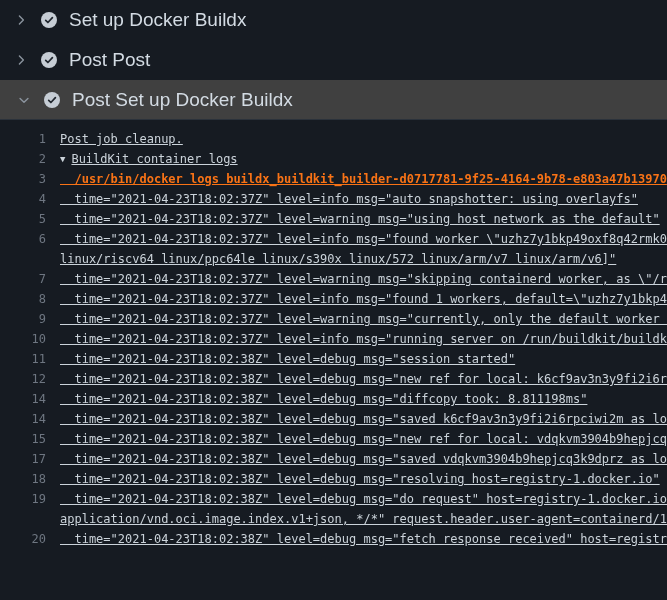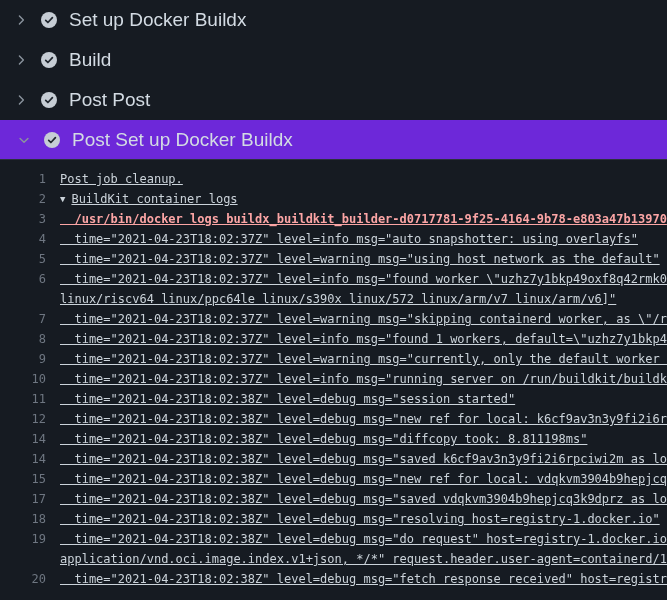--- a/index.html
+++ b/index.html
@@ -53,20 +53,6 @@
           </svg>
         </span>
         <span class="step-label">Set up Docker Buildx</span>
-      </div>
-      <div class="step">
-        <span class="chev">
-          <svg width="14" height="14" viewBox="0 0 16 16" fill="none">
-            <path d="M6.2 3.5 10.7 8l-4.5 4.5" stroke="#8b949e" stroke-width="1.6" stroke-linecap="round" stroke-linejoin="round"></path>
-          </svg>
-        </span>
-        <span class="check">
-          <svg width="16" height="16" viewBox="0 0 16 16">
-            <circle cx="8" cy="8" r="8" fill="#c6cdd5"></circle>
-            <path d="M4.7 8.3l2.2 2.2 4.5-4.8" stroke="#20262e" stroke-width="1.7" fill="none" stroke-linecap="round" stroke-linejoin="round"></path>
-          </svg>
-        </span>
-        <span class="step-label">Build</span>
       </div>
       <div class="step">
         <span class="chev">

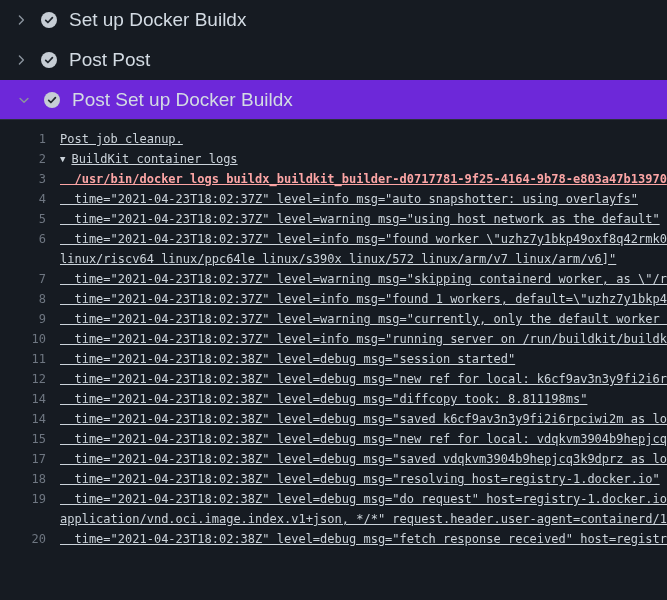--- a/index.html
+++ b/index.html
@@ -13,7 +13,7 @@
     display:flex;align-items:center;height:40px;padding:0 12px;
     color:#d3dbe3;font-size:19px;cursor:pointer;box-sizing:border-box;
   }
-  .step.expanded{background:#6d28d9;border-bottom:1px solid #2b323b;padding-left:15px;}
+  .step.expanded{background:#404040;border-bottom:1px solid #2b323b;padding-left:15px;}
   .step .chev{width:18px;flex:none;display:flex;align-items:center;justify-content:center;margin-right:11px;}
   .step .check{width:16px;height:16px;flex:none;display:flex;align-items:center;justify-content:center;margin-right:12px;}
   .step .step-label{white-space:nowrap;}

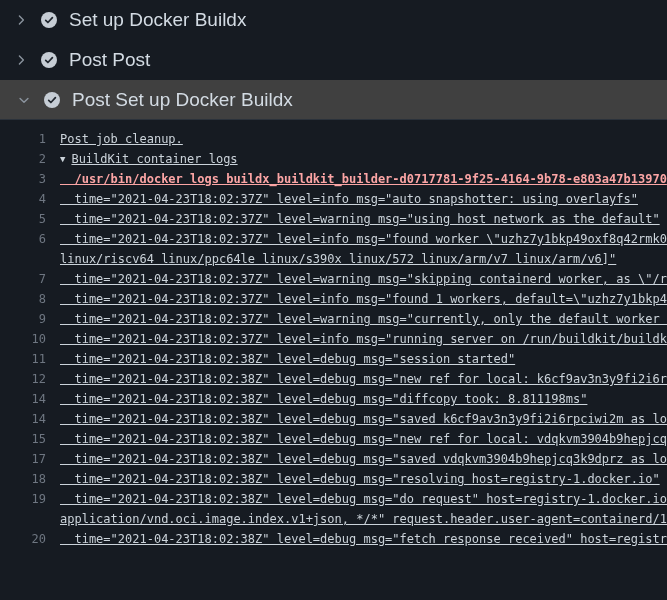--- a/index.html
+++ b/index.html
@@ -29,7 +29,7 @@
     color:#6e7681;user-select:none;
   }
   .lt{white-space:pre;flex:1;overflow:hidden;text-decoration:underline;}
-  .lt.command{color:#fca5a5;font-weight:700;}
+  .lt.command{color:#f97316;font-weight:700;}
   .toggle{
     display:inline-block;font-size:9px;vertical-align:1px;
     margin-right:6px;color:#cbd3da;

